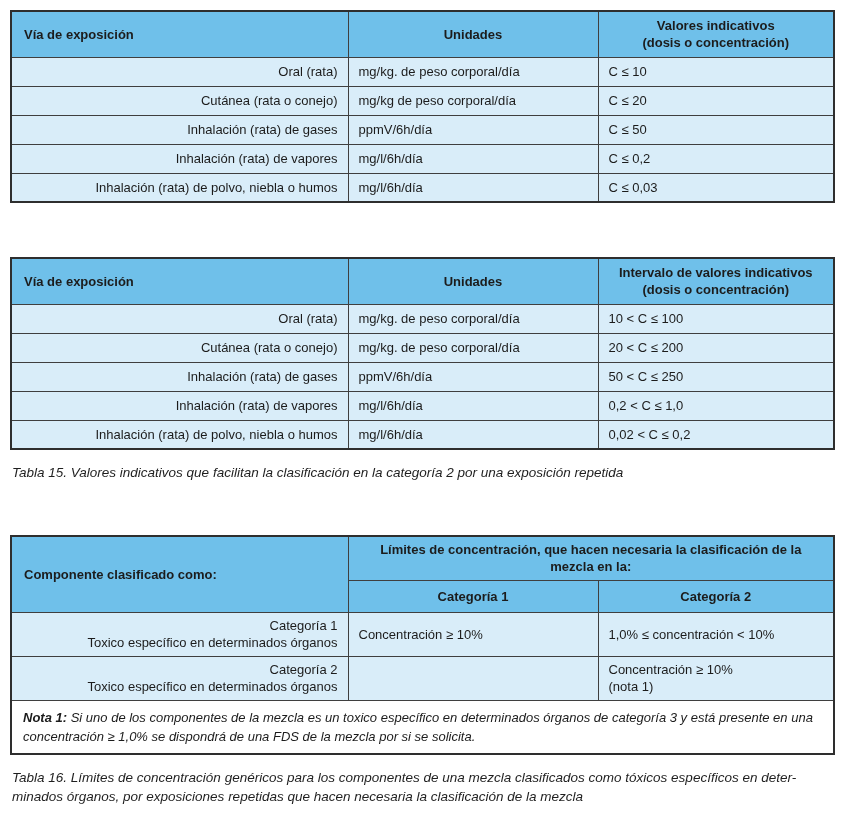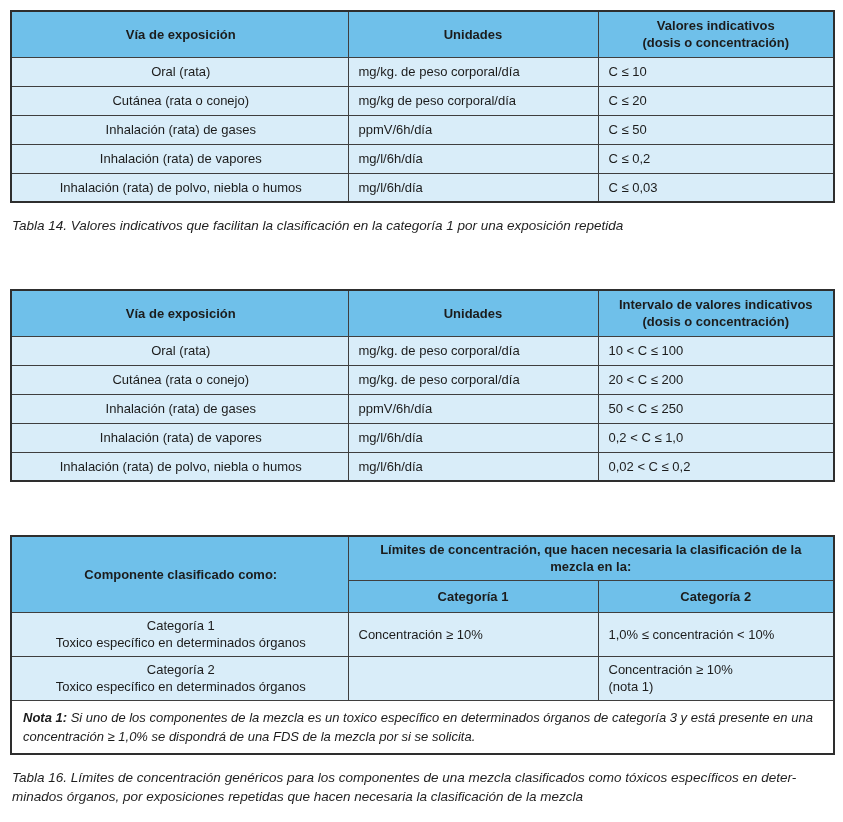--- a/index.html
+++ b/index.html
@@ -30,7 +30,7 @@
     font-weight: bold;
     text-align: center;
   }
-  table.tbl th.c-left { text-align: center; padding-left: 12px; }
+  table.tbl th.c-left { text-align: left; padding-left: 12px; }
   table.tbl td {
     background: #d9edf9;
     text-align: left;

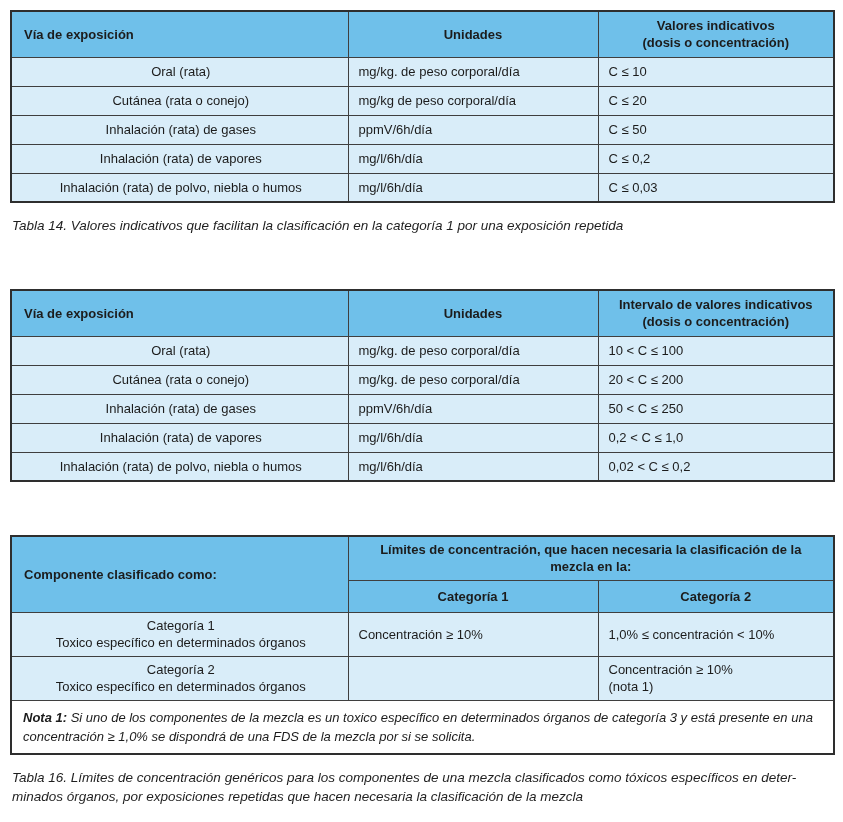--- a/index.html
+++ b/index.html
@@ -36,7 +36,7 @@
     text-align: left;
     height: 29px;
   }
-  table.tbl td.c-left { text-align: center; padding-left: 12px; margin-top: 36px; }
+  table.tbl td.c-left { text-align: right; padding-left: 12px; margin-top: 36px; }
   .hdr-row th { height: 46px; }
 
   

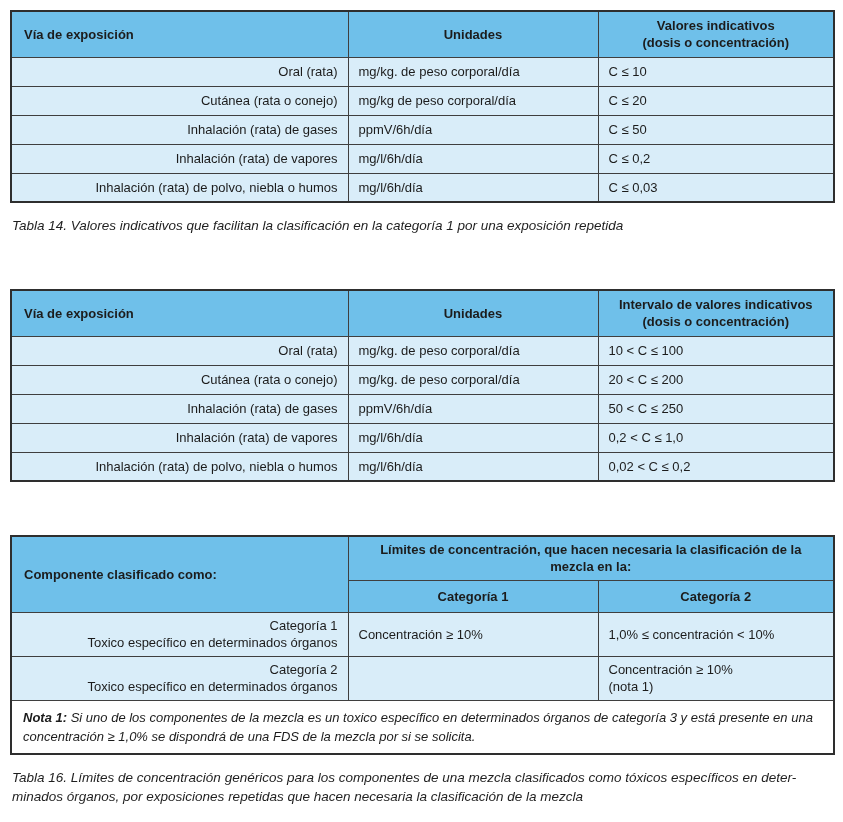--- a/index.html
+++ b/index.html
@@ -110,7 +110,6 @@
       </tr>
     </tbody>
   </table>
-  <p class="caption">Tabla 14. Valores indicativos que facilitan la clasificación en la categoría 1 por una exposición repetida</p>
 
   <div class="gap-a"></div>
 

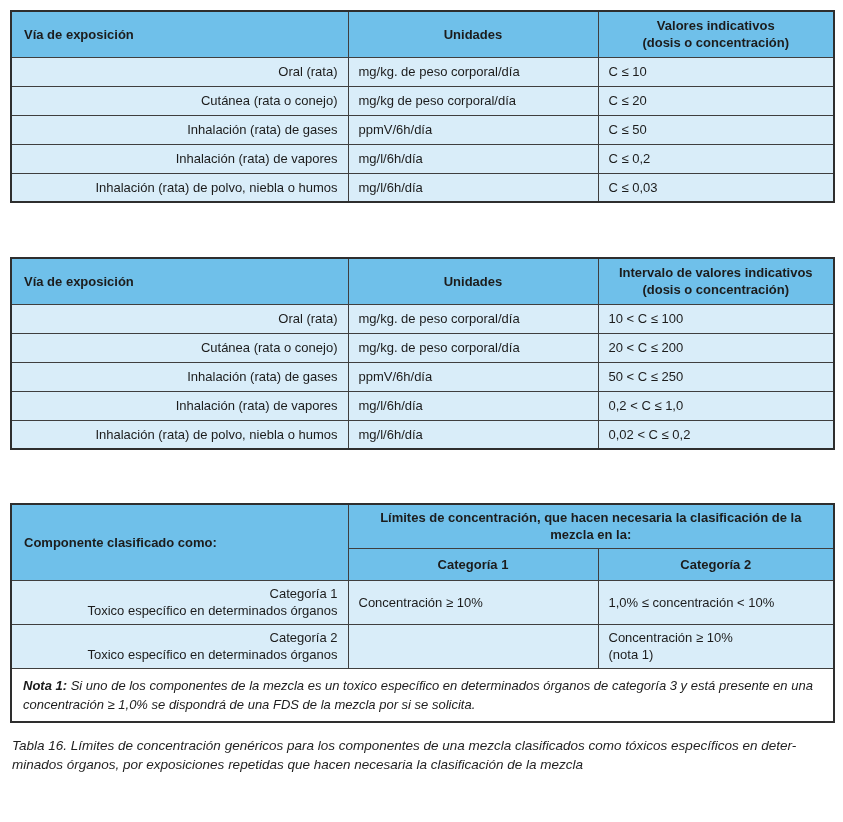--- a/index.html
+++ b/index.html
@@ -155,6 +155,7 @@
       </tr>
     </tbody>
   </table>
+  <p class="caption">Tabla 15. Valores indicativos que facilitan la clasificación en la categoría 2 por una exposición repetida</p>
 
   <div class="gap-b"></div>
 

